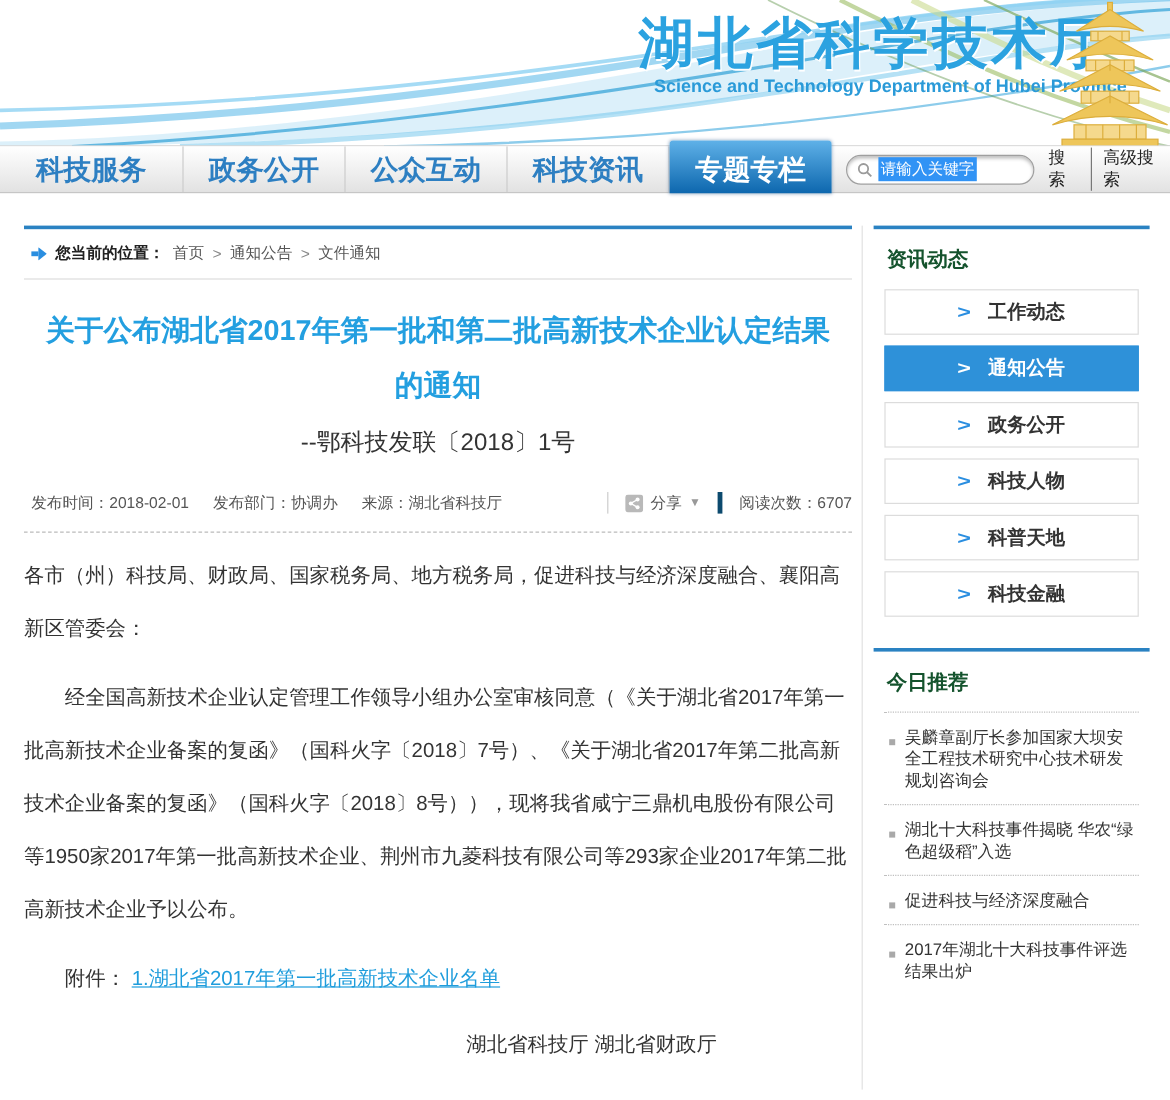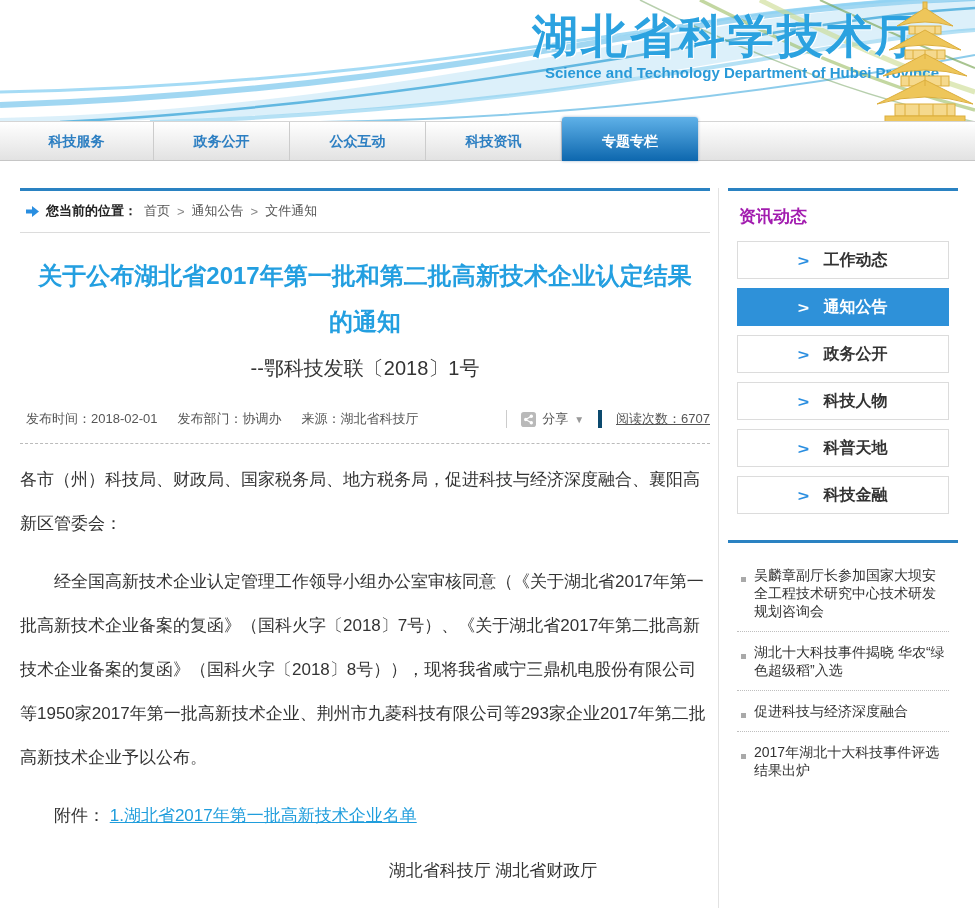--- a/index.html
+++ b/index.html
@@ -33,7 +33,7 @@
   }
   .nav-item {
     width:136px; text-align:center; line-height:39px;
-    font-size:14px; font-weight:bold; color:#2d7fc2;
+    font-size:23px; font-weight:bold; color:#2d7fc2;
     border-right:1px solid #cccccc; cursor:pointer; background:transparent;
   }
   .nav-item:first-child { width:154px; }

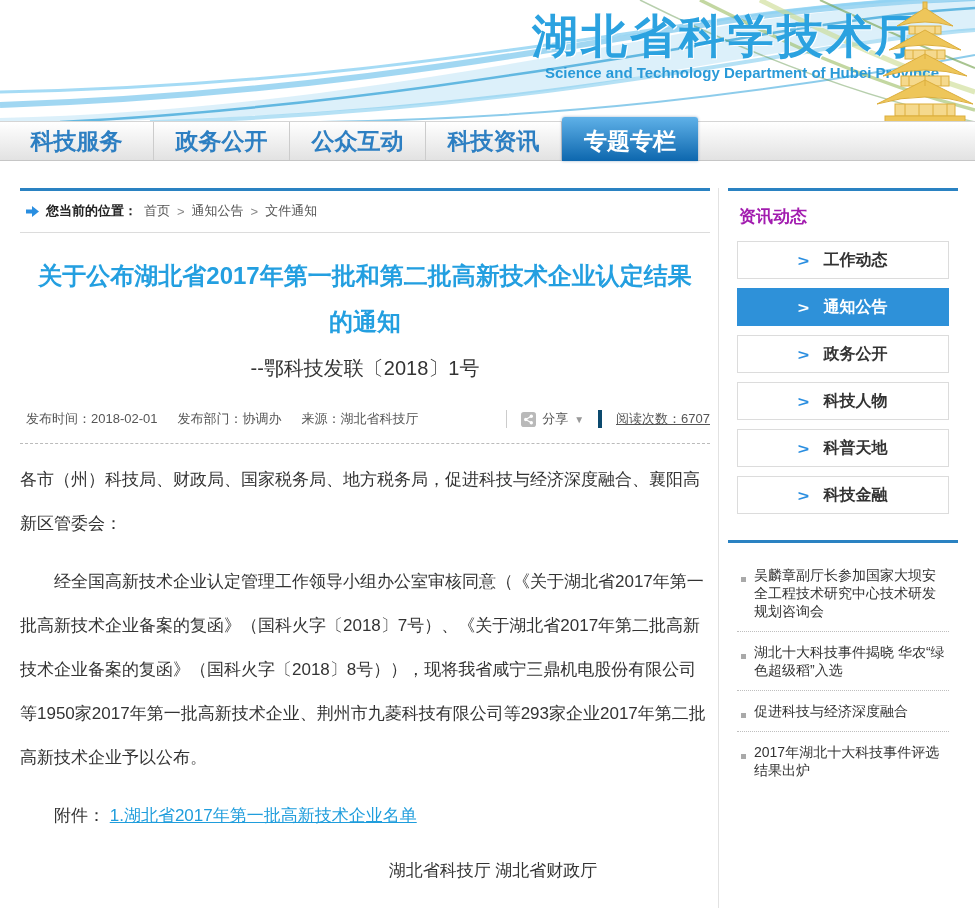--- a/index.html
+++ b/index.html
@@ -167,6 +167,17 @@
   <div class="nav-item">公众互动</div>
   <div class="nav-item">科技资讯</div>
   <div class="nav-item active">专题专栏</div>
+  <div class="search-area">
+    <div class="search-box">
+      <svg width="13" height="13" viewBox="0 0 14 14" aria-hidden="true">
+        <circle cx="6" cy="6" r="4.2" fill="none" stroke="#9a9a9a" stroke-width="1.6"></circle>
+        <line x1="9.2" y1="9.2" x2="13" y2="13" stroke="#9a9a9a" stroke-width="1.6"></line>
+      </svg>
+      <span class="search-value">请输入关键字</span>
+    </div>
+    <span class="search-btn">搜索</span>
+    <span class="adv-search-btn">高级搜索</span>
+  </div>
 </div>
 
 <div class="content">

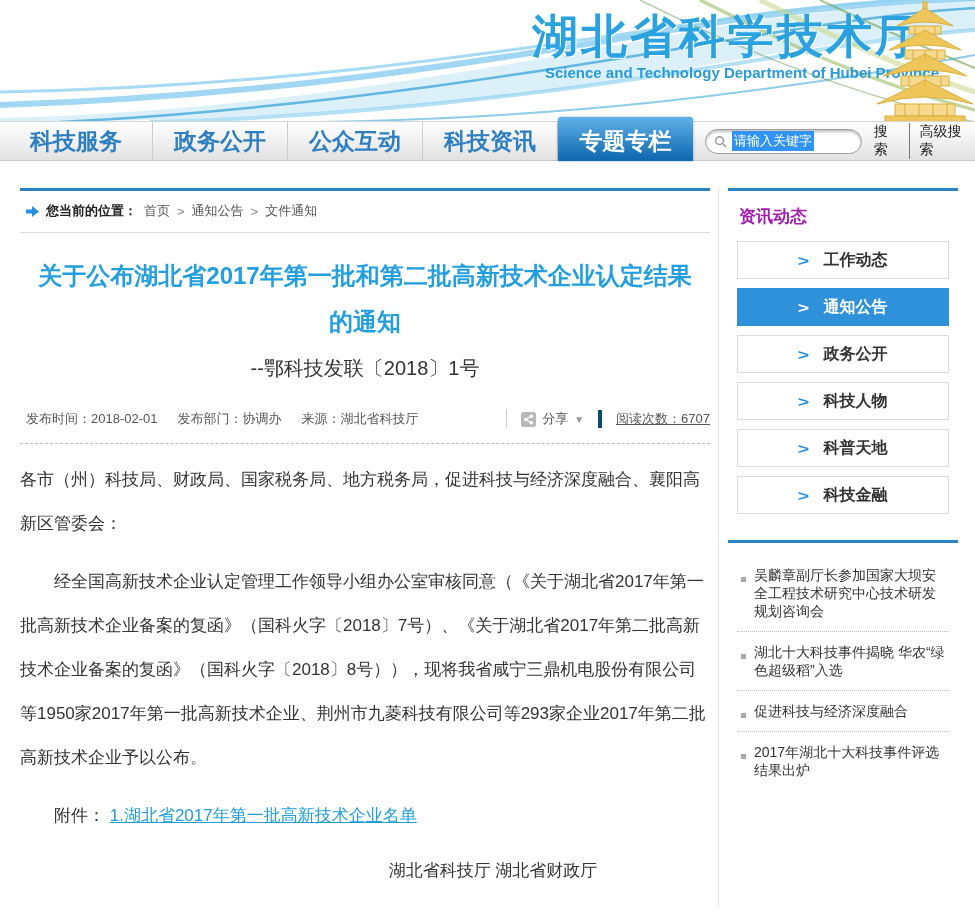--- a/index.html
+++ b/index.html
@@ -97,7 +97,7 @@
   
   .panel { border-top:3px solid #2a82c2; background:#fff; padding:12px 9px 4px; }
   .panel + .panel { margin-top:13px; }
-  .panel-title { color:#a21caf; font-size:17px; font-weight:bold; margin:2px 0 13px 2px; }
+  .panel-title { color:#14532d; font-size:17px; font-weight:bold; margin:2px 0 13px 2px; }
   .menu-item {
     height:38px; border:1px solid #dcdcdc; background:#fff; margin-bottom:9px;
     display:flex; align-items:center; justify-content:center; gap:16px;

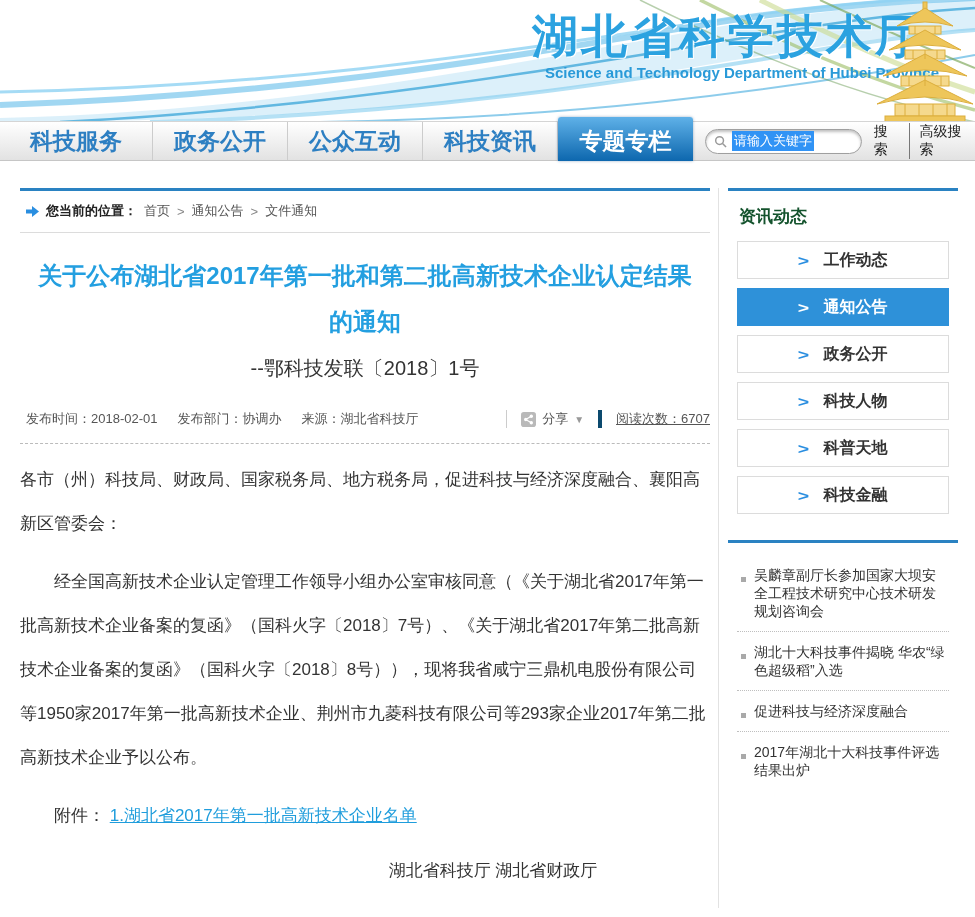--- a/index.html
+++ b/index.html
@@ -83,7 +83,7 @@
   .meta-right { display:flex; align-items:center; margin-left:auto;text-align:right; }
   .share-group { display:flex; align-items:center; gap:6px; padding:0 14px; border-left:1px solid #ccc; cursor:pointer; }
   .share-caret { color:#999; font-size:10px; }
-  .read-group { padding-left:14px; border-left:4px solid #0c4a6e;text-decoration:underline; }
+  .read-group { padding-left:14px; border-left:4px solid #0c4a6e; }
 
   .body-text { font-size:17px; color:#333; line-height:44px; }
   .body-text p { margin-top:14px; }

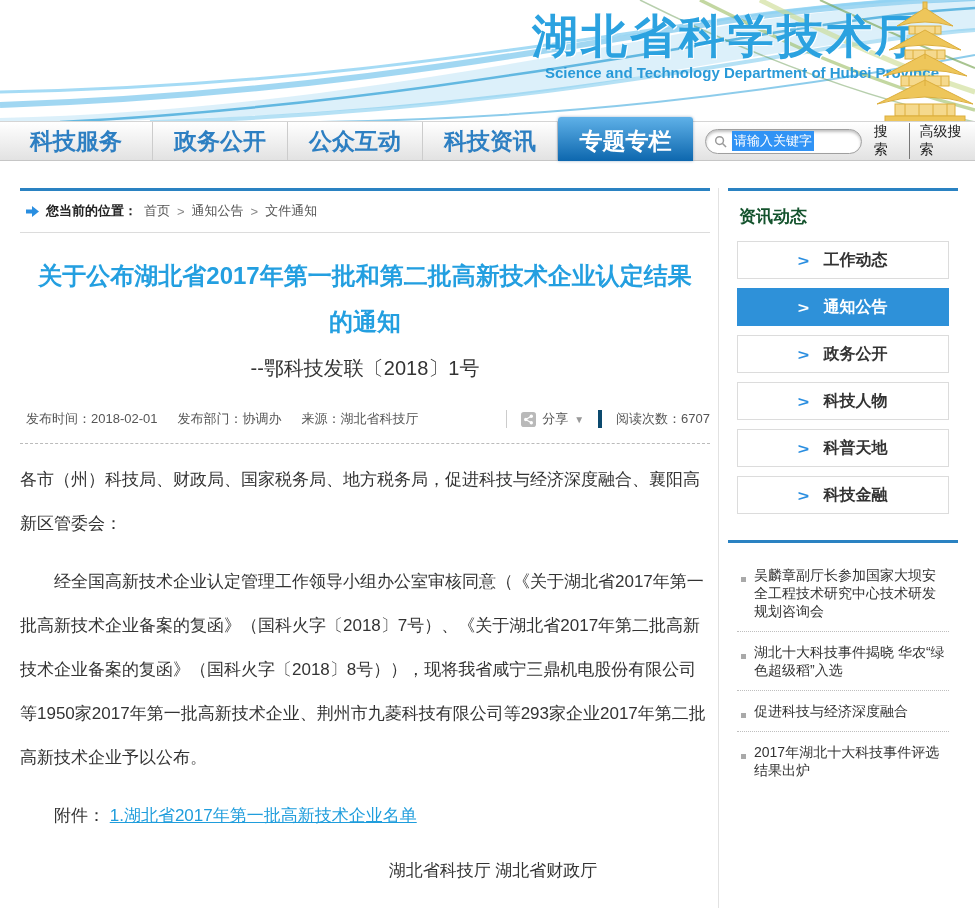--- a/index.html
+++ b/index.html
@@ -270,6 +270,9 @@
     </div>
 
     <div class="panel">
+      <div class="rec-title-wrap">
+        <div class="panel-title">今日推荐</div>
+      </div>
       <div class="rec-item">
         <span class="rec-bullet"></span>
         <span>吴麟章副厅长参加国家大坝安全工程技术研究中心技术研发规划咨询会</span>

